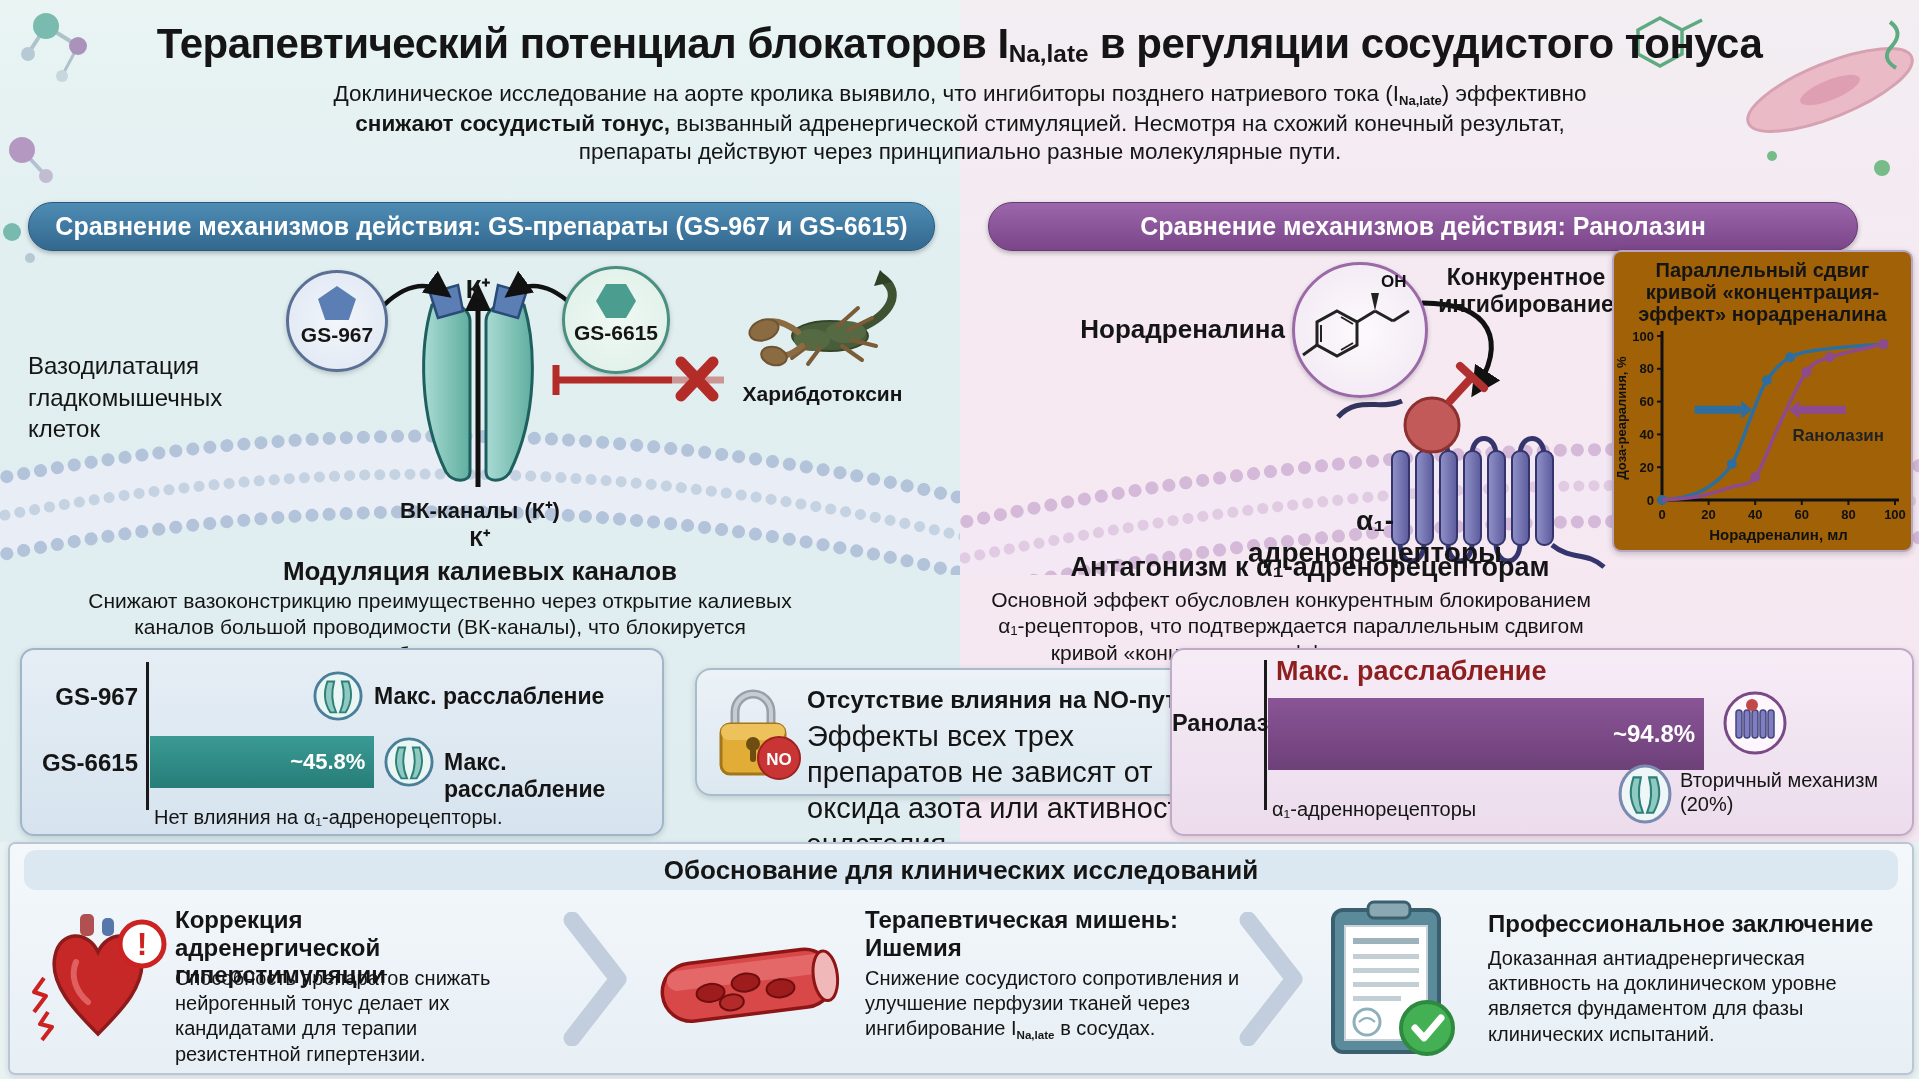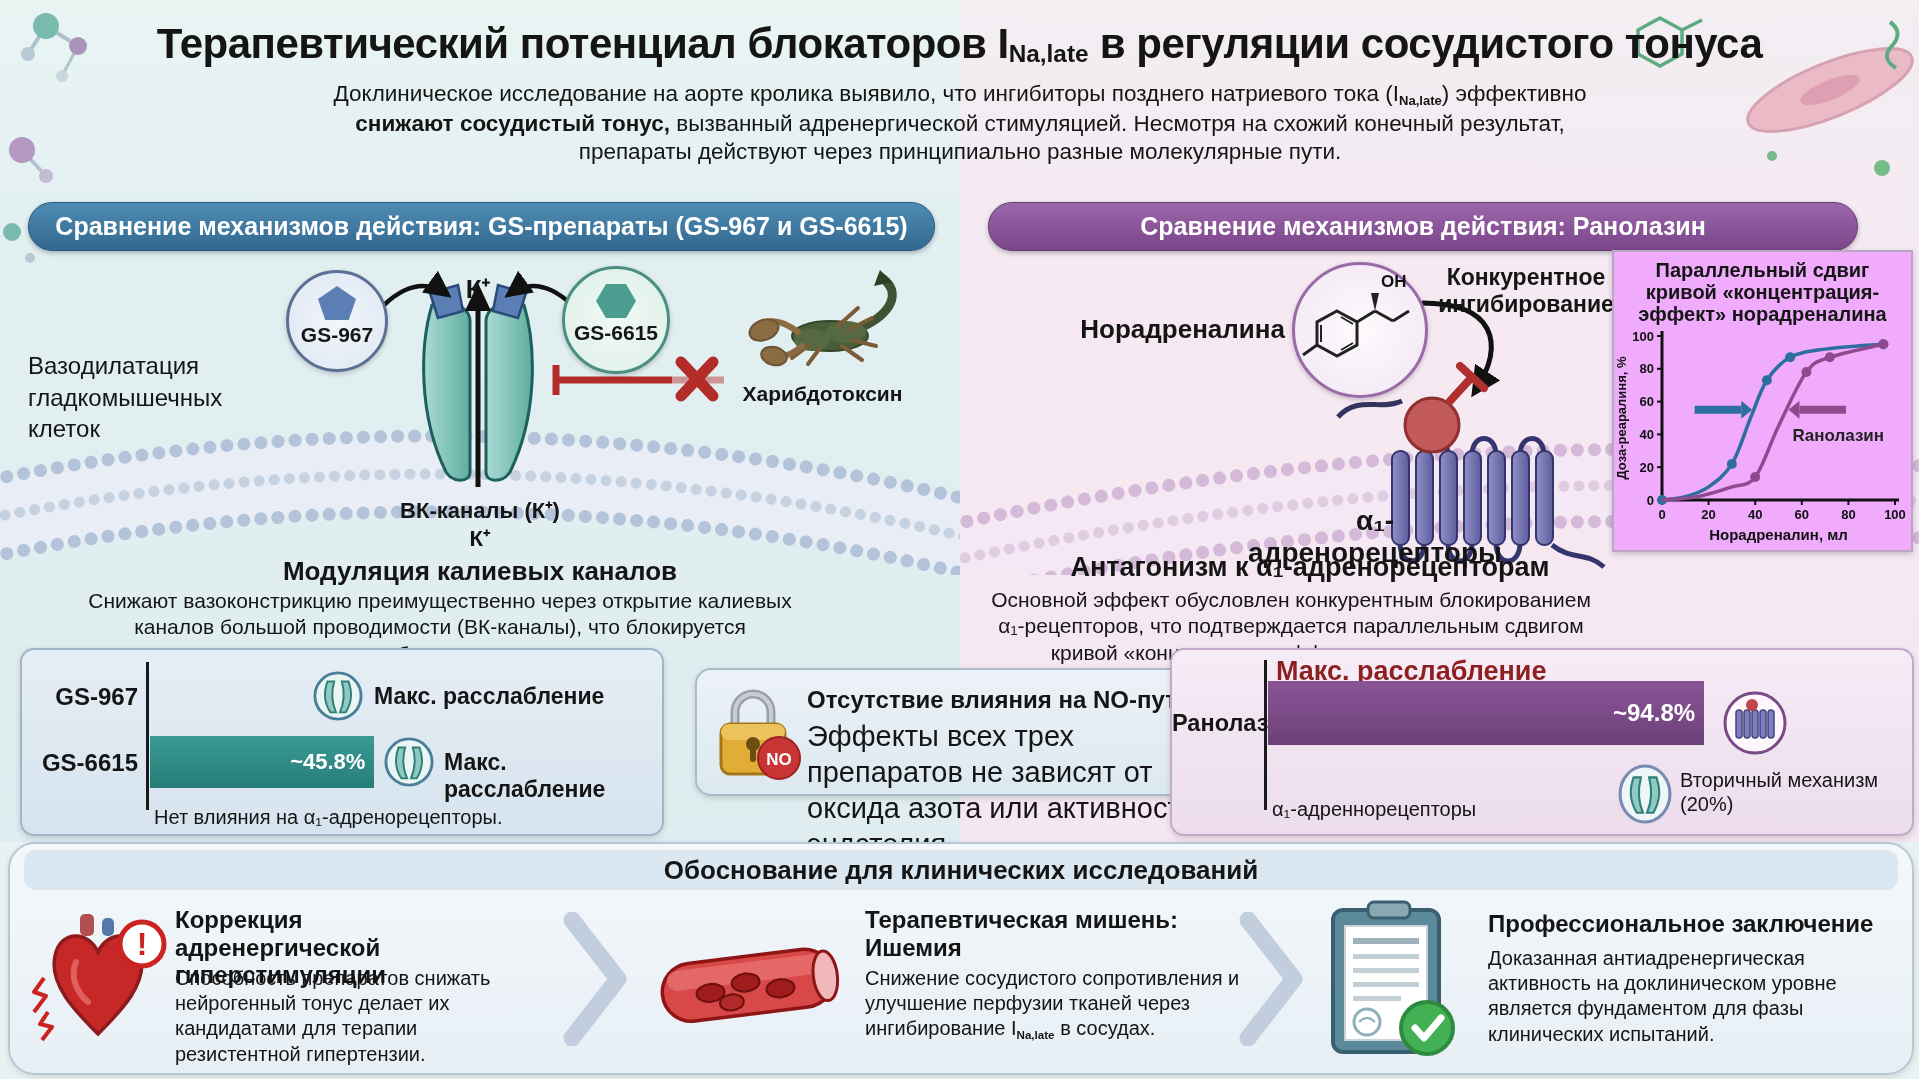--- a/index.html
+++ b/index.html
@@ -38,8 +38,8 @@
             border:2.5px solid #a9bccb;border-radius:16px;box-shadow:0 2px 6px rgba(0,0,0,.15);}
   .chem-circle{left:1292px;top:262px;width:130px;height:130px;border-radius:50%;border:3px solid #9a6aa8;
                background:radial-gradient(#fdfafd,#f1e6f2);box-shadow:0 2px 5px rgba(0,0,0,.2);}
-  .chart-card{left:1612px;top:250px;width:297px;height:298px;background:#f0abfc;border:2px solid #b9a6c4;
-              border-radius:0;box-shadow:0 2px 6px rgba(0,0,0,.2);}
+  .chart-card{left:1612px;top:250px;width:297px;height:298px;background:#a16207;border:2px solid #b9a6c4;
+              border-radius:9px;box-shadow:0 2px 6px rgba(0,0,0,.2);}
   .chart-title{margin:7px auto 0;width:286px;text-align:center;font-size:20px;font-weight:bold;line-height:1.1;}
   .bottom-band{left:8px;top:842px;width:1902px;height:229px;border:2px solid #b9c6d6;border-radius:27px;
                background:linear-gradient(180deg,#f4f8fb,#e7eff5);box-shadow:0 2px 6px rgba(0,0,0,.12);}

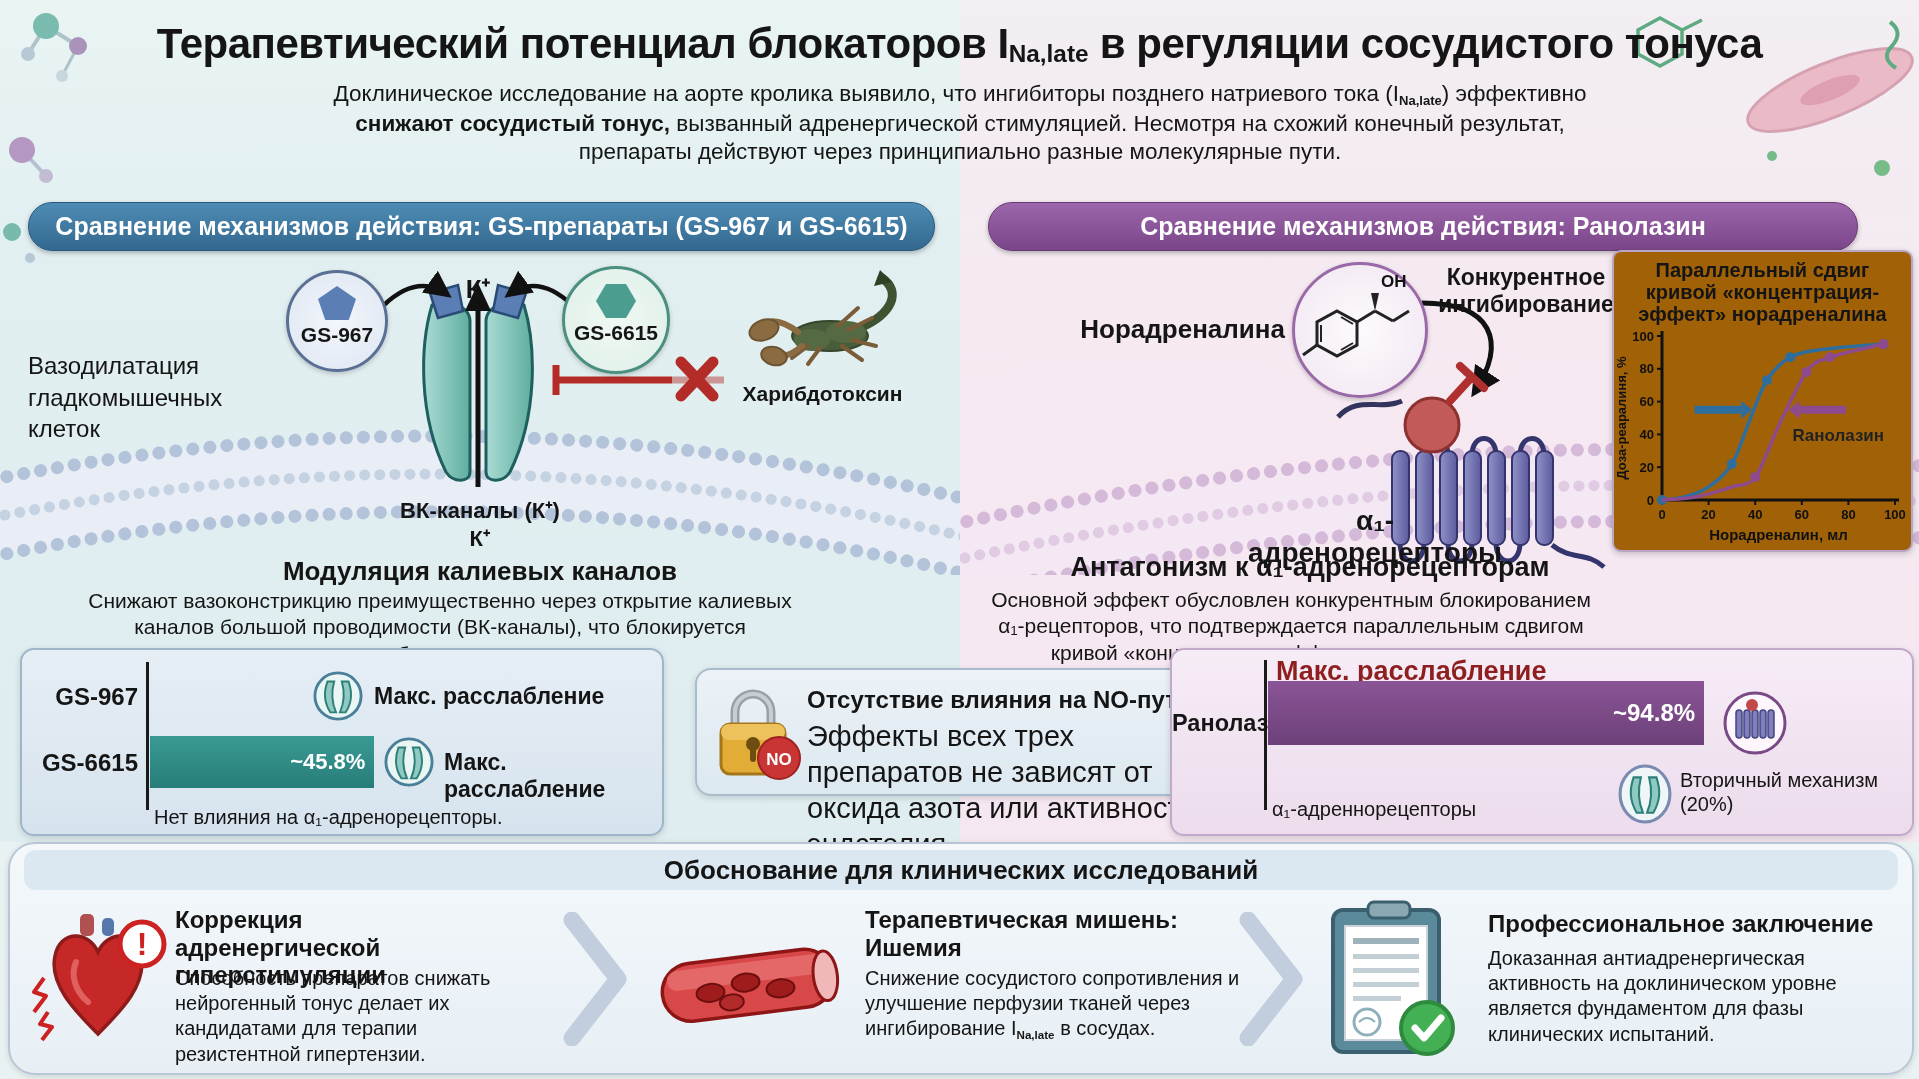--- a/index.html
+++ b/index.html
@@ -329,7 +329,7 @@
   <div class="abs bold" style="left:104px;top:6px;width:360px;font-size:27px;color:#8e1f1f">Макс. расслабление</div>
   <div class="abs axis-line" style="left:92px;top:10px;height:150px"></div>
   <div class="abs bold" style="left:0px;top:60px;width:85px;font-size:23.5px;text-align:right">Ранолазин</div>
-  <div class="abs" style="left:96px;top:31px;width:460px;height:64px">
+  <div class="abs" style="left:96px;top:48px;width:460px;height:72px">
     <div class="bar" style="background: linear-gradient(rgb(138, 85, 150), rgb(109, 64, 121)); width: 94.8%;">
       <span class="bar-value" style="font-size:24px">~94.8%</span>
     </div>

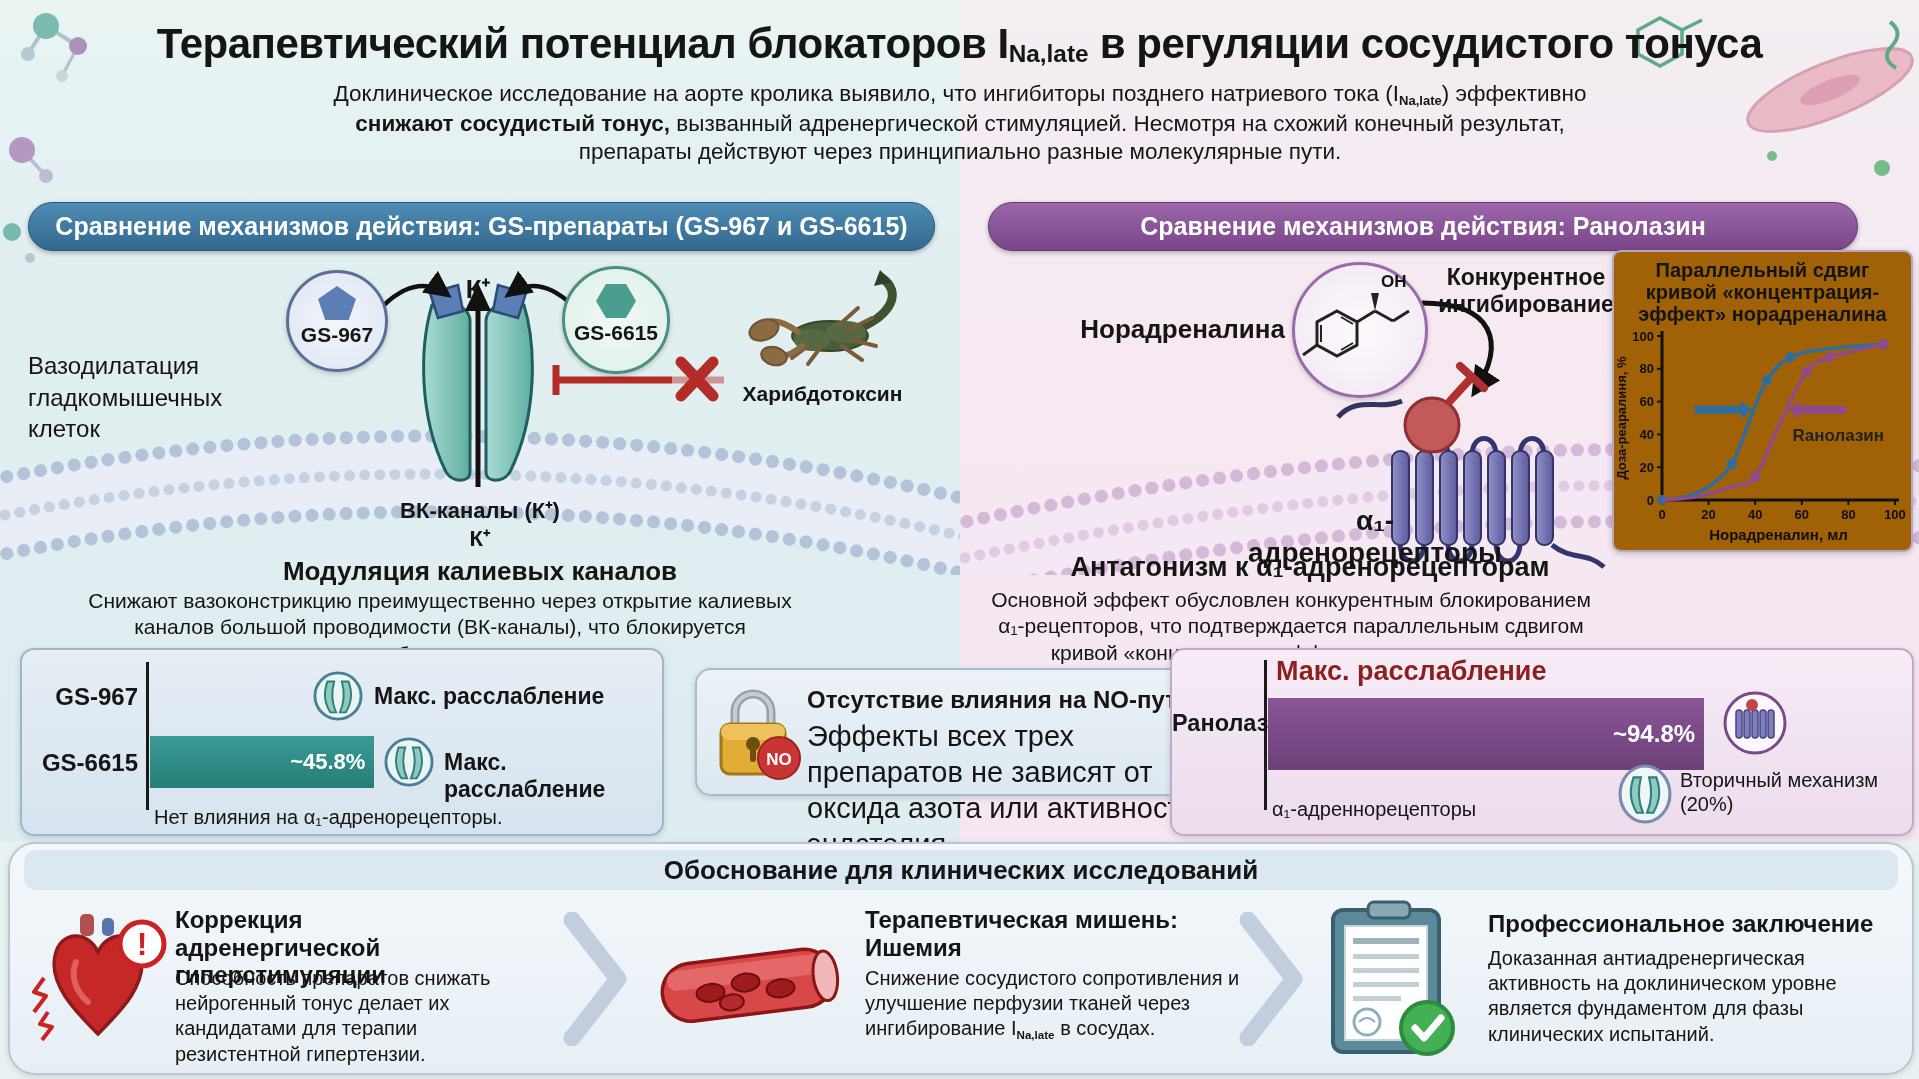--- a/index.html
+++ b/index.html
@@ -41,7 +41,7 @@
   .chart-card{left:1612px;top:250px;width:297px;height:298px;background:#a16207;border:2px solid #b9a6c4;
               border-radius:9px;box-shadow:0 2px 6px rgba(0,0,0,.2);}
   .chart-title{margin:7px auto 0;width:286px;text-align:center;font-size:20px;font-weight:bold;line-height:1.1;}
-  .bottom-band{left:8px;top:842px;width:1902px;height:229px;border:2px solid #b9c6d6;border-radius:27px;
+  .bottom-band{left:8px;top:842px;width:1902px;height:229px;border:2px solid #b9c6d6;border-radius:7px;
                background:linear-gradient(180deg,#f4f8fb,#e7eff5);box-shadow:0 2px 6px rgba(0,0,0,.12);}
   .bottom-header{left:14px;top:6px;width:1874px;height:40px;background:#dbe8f1;border-radius:12px;
                  font-size:26px;font-weight:bold;display:flex;align-items:center;justify-content:center;}

